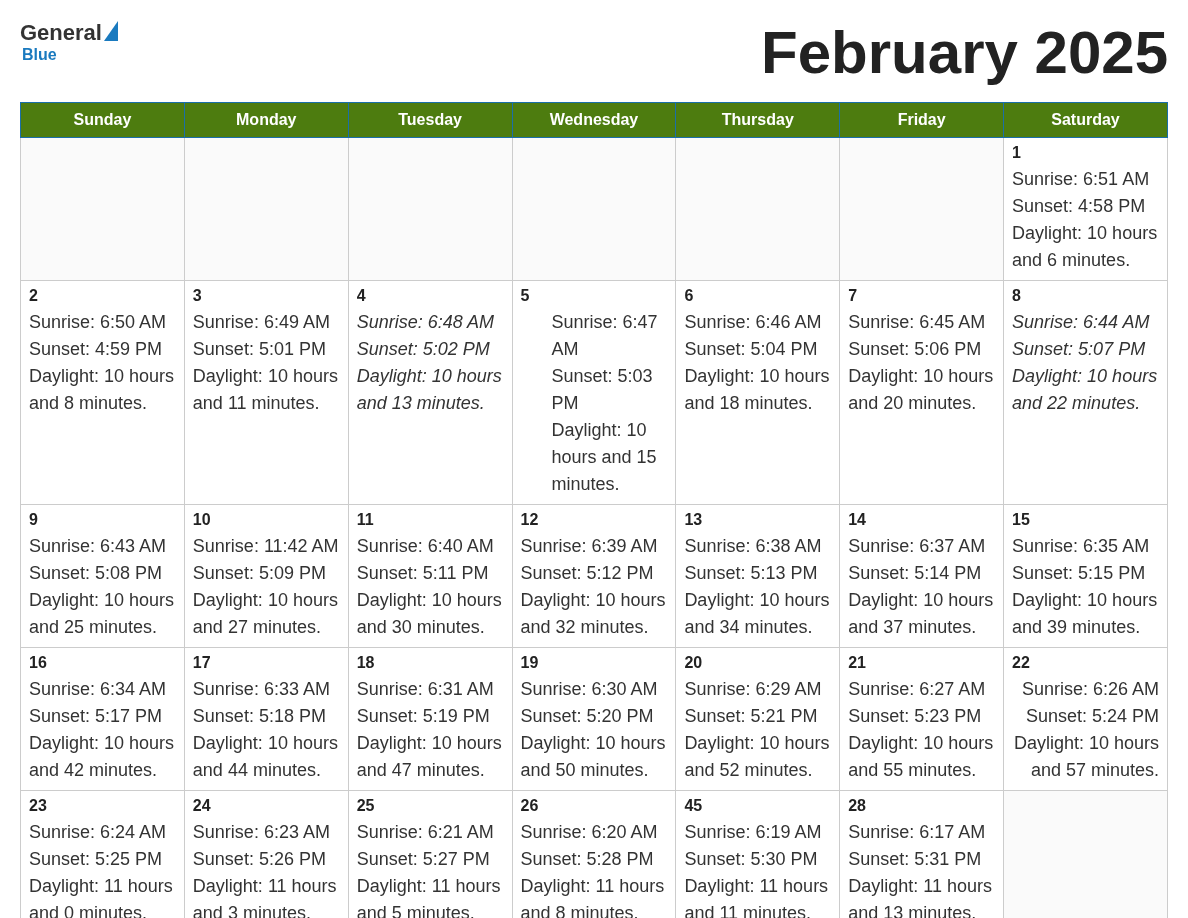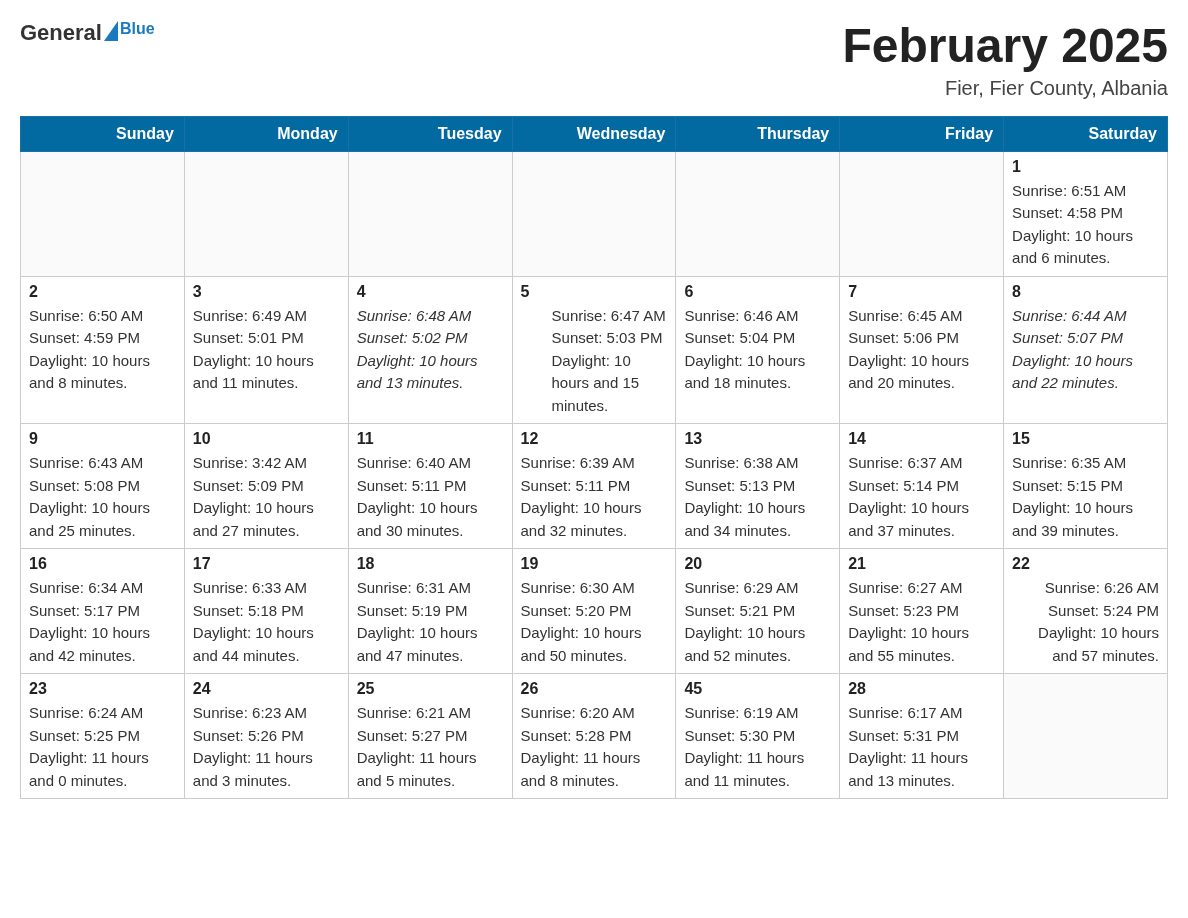--- a/index.html
+++ b/index.html
@@ -18,7 +18,7 @@
     }
     .logo {
       display: flex;
-      flex-direction: row;
+      flex-direction: column;
       align-items: flex-start;
     }
     .logo-top {

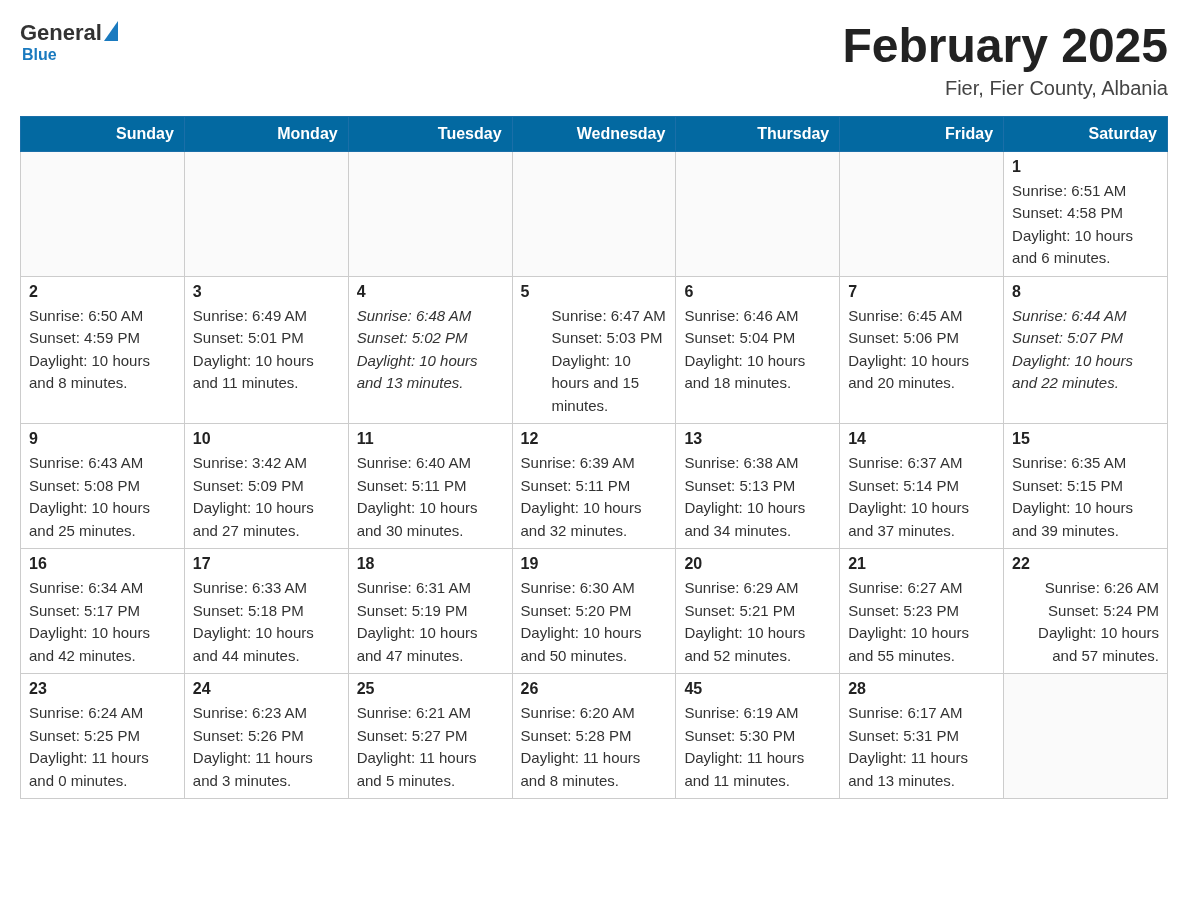--- a/index.html
+++ b/index.html
@@ -48,7 +48,7 @@
       text-align: right;
     }
     .month-title {
-      font-size: 48px;
+      font-size: 60px;
       font-weight: bold;
       color: #222;
       line-height: 1.1;

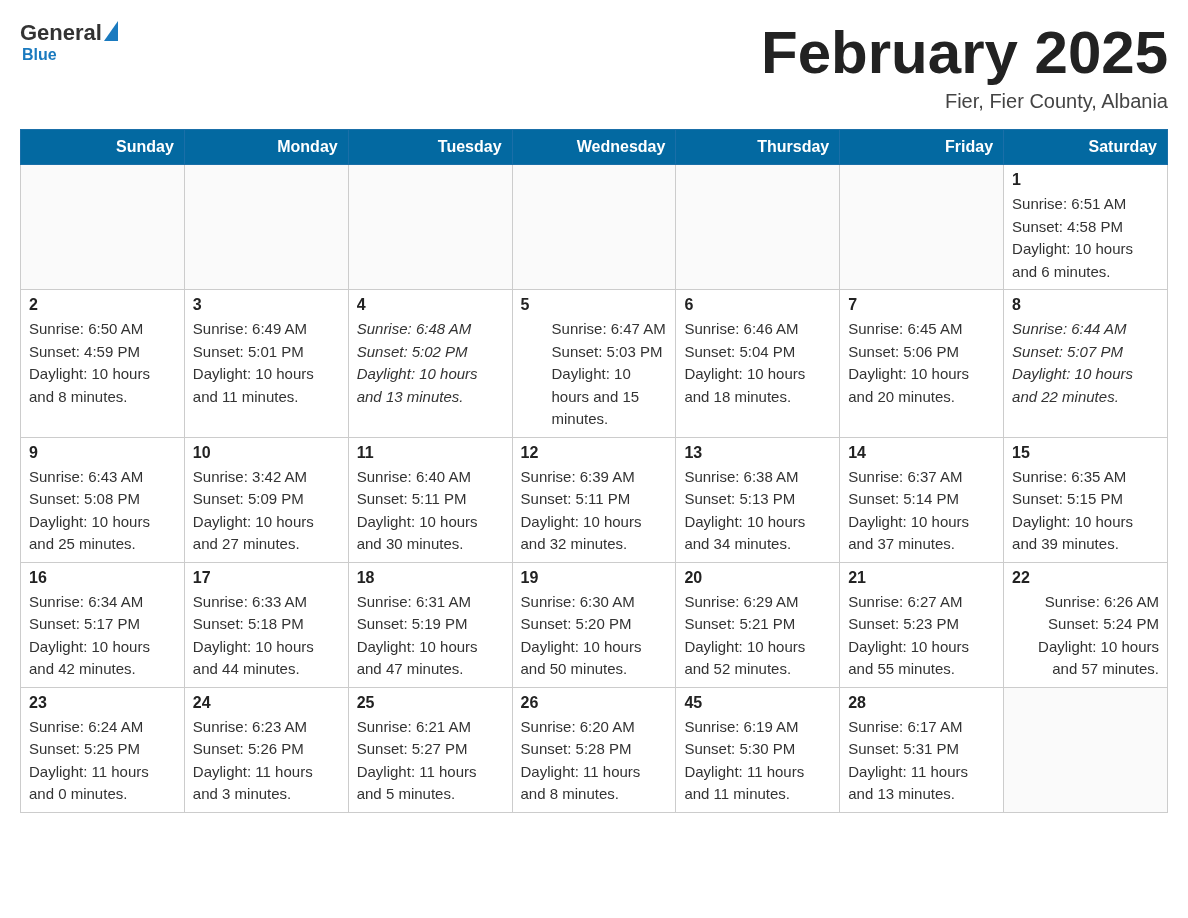--- a/index.html
+++ b/index.html
@@ -115,7 +115,6 @@
   </div>
   <div class="title-section">
     <div class="month-title">February 2025</div>
-    <div class="location-title">Fier, Fier County, Albania</div>
   </div>
 </div>
 

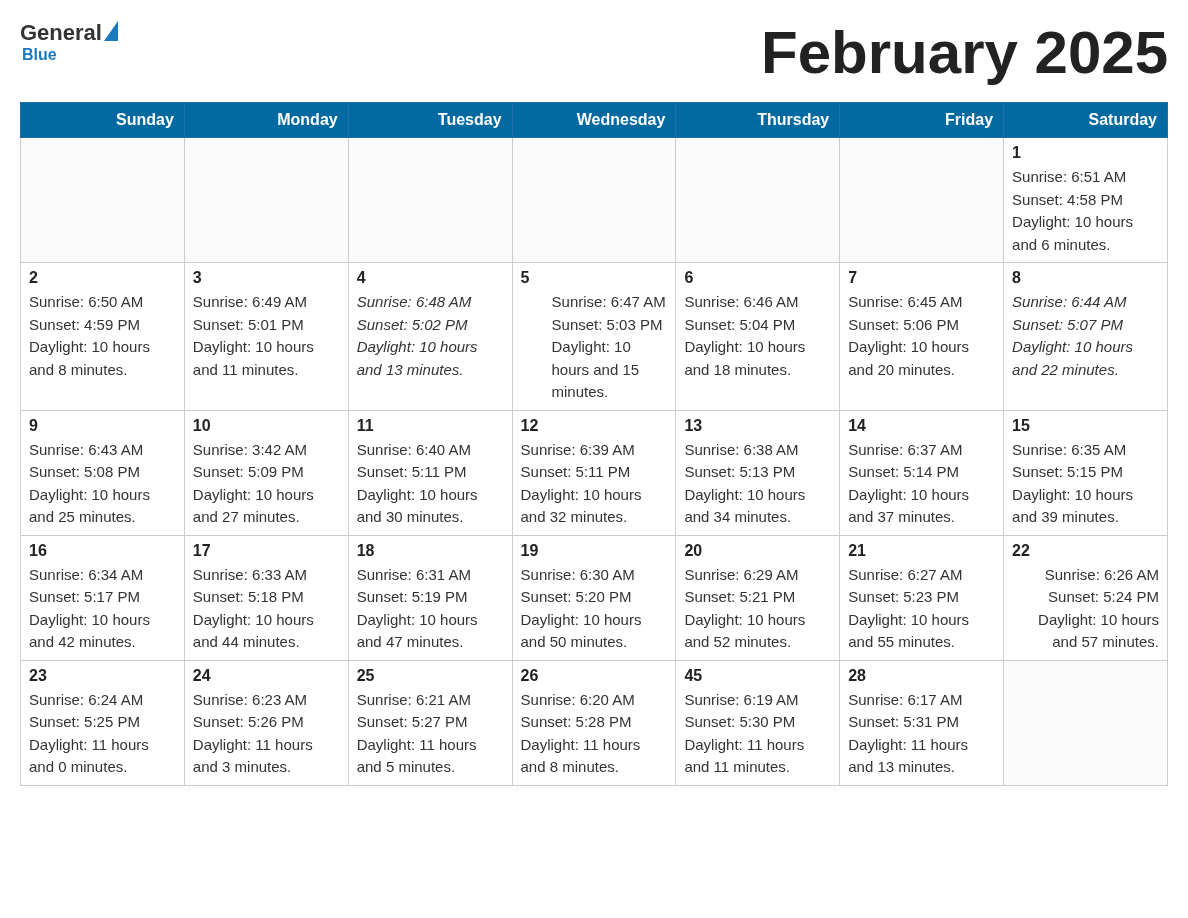--- a/index.html
+++ b/index.html
@@ -63,10 +63,10 @@
       border-collapse: collapse;
     }
     .calendar thead tr th {
-      background-color: #0369a1;
+      background-color: #4d7c0f;
       color: #fff;
       padding: 8px 10px;
-      text-align: right;
+      text-align: center;
       font-size: 16px;
       border: 1px solid #1a6fa8;
     }

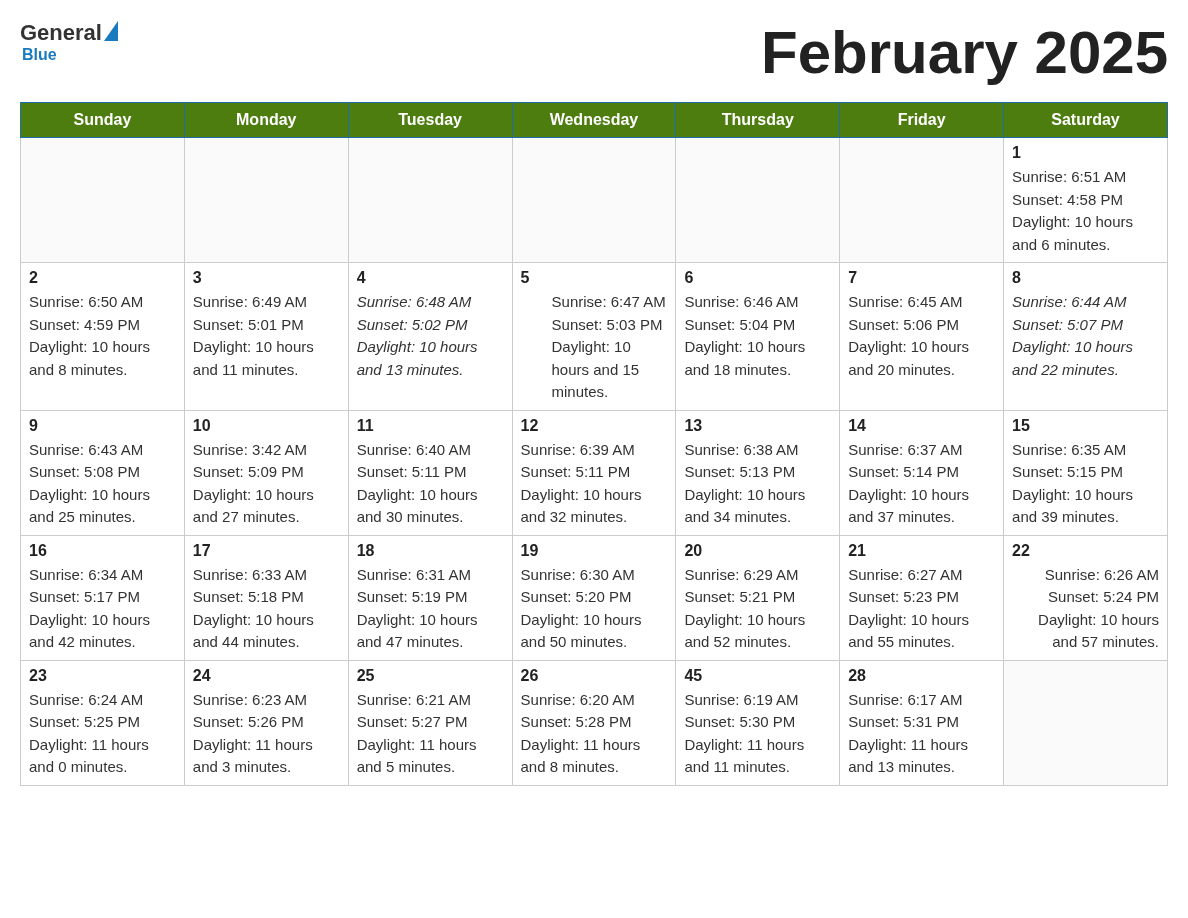--- a/index.html
+++ b/index.html
@@ -88,7 +88,7 @@
       margin-bottom: 4px;
     }
     .calendar tbody tr td .day-info {
-      font-size: 15px;
+      font-size: 18px;
       color: #333;
       line-height: 1.5;
     }

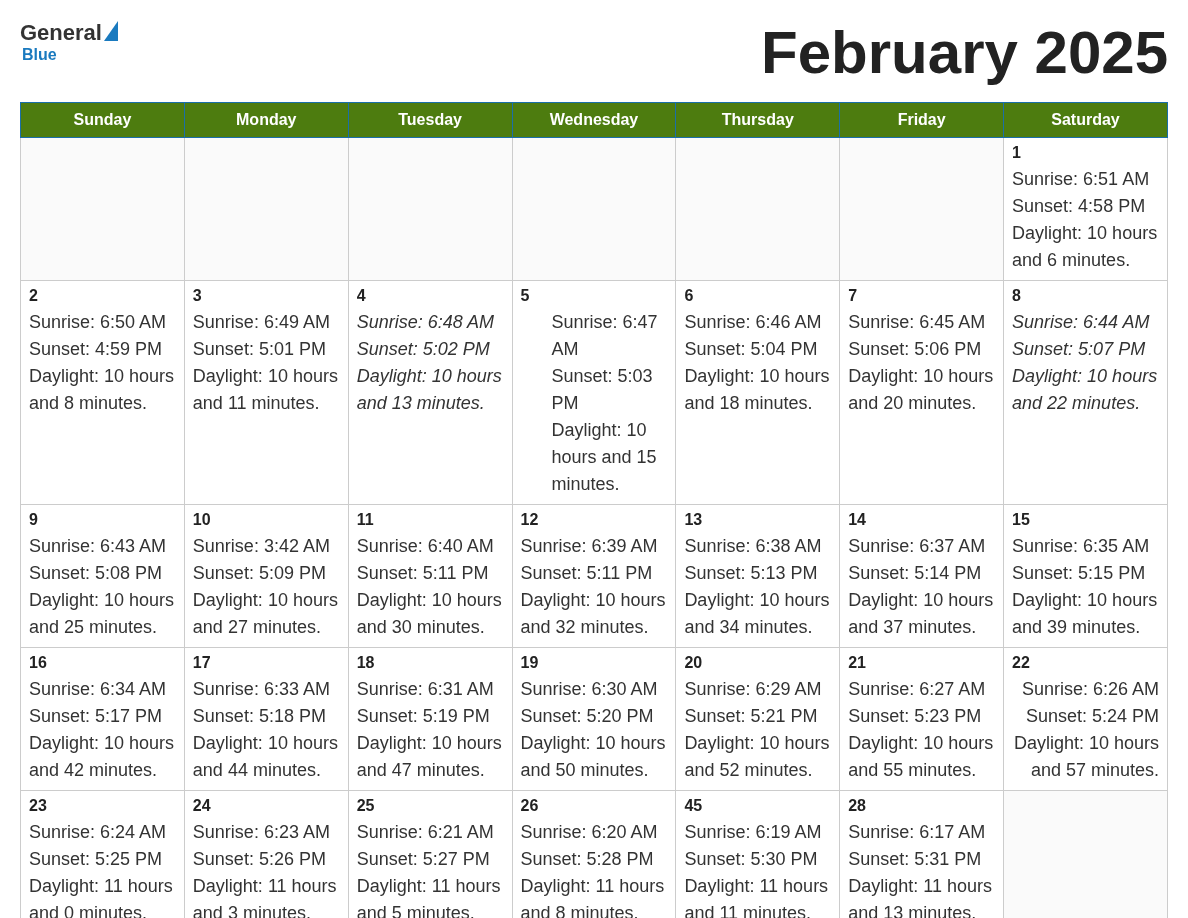--- a/index.html
+++ b/index.html
@@ -198,7 +198,7 @@
         </td>
         <td>
           <span class="day-num">10</span>
-          <div class="day-info" style="white-space: pre-line;">Sunrise: 3:42 AM
+          <div class="day-info" style="white-space: pre-line;">Sunrise: 11:42 AM
 Sunset: 5:09 PM
 Daylight: 10 hours and 27 minutes.</div>
         </td>

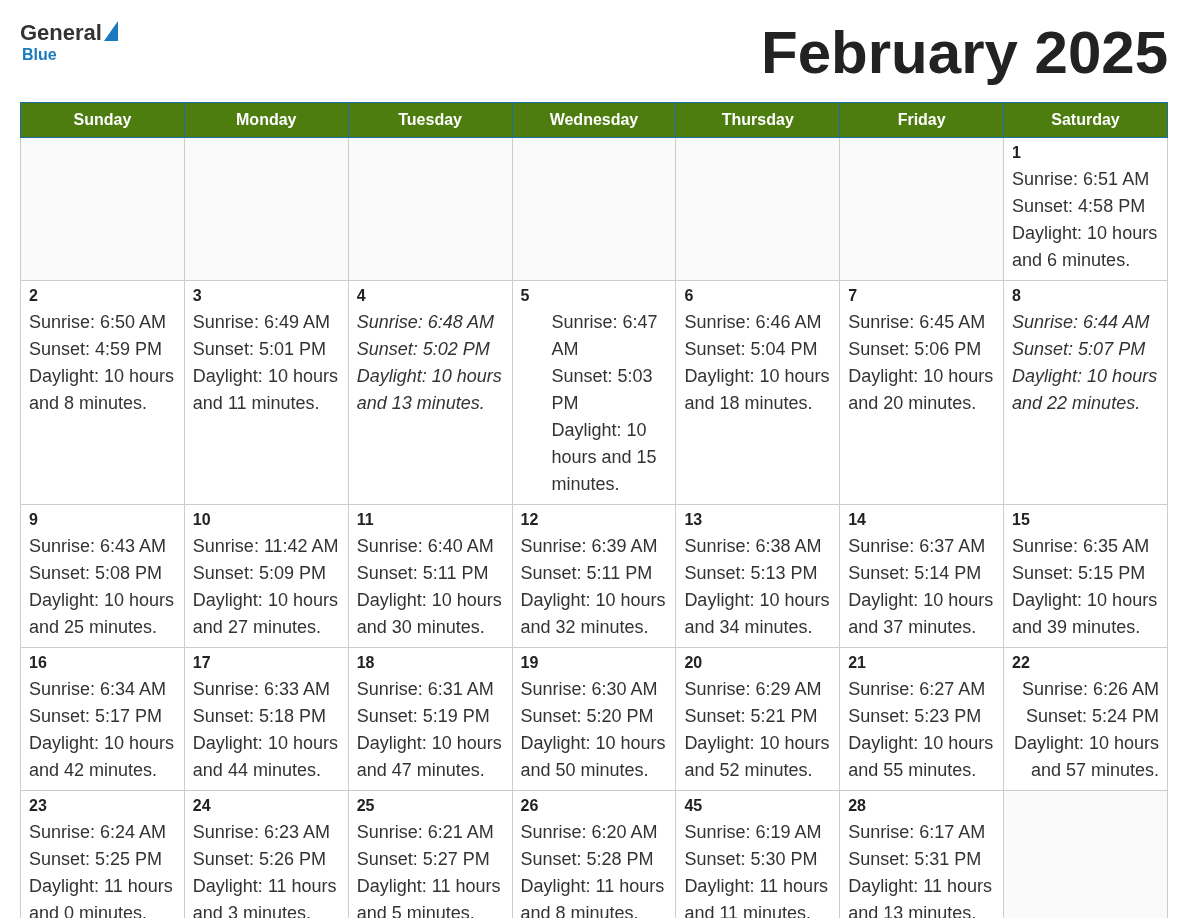--- a/index.html
+++ b/index.html
@@ -211,7 +211,7 @@
         <td>
           <span class="day-num">12</span>
           <div class="day-info" style="white-space: pre-line;">Sunrise: 6:39 AM
-Sunset: 5:11 PM
+Sunset: 5:12 PM
 Daylight: 10 hours and 32 minutes.</div>
         </td>
         <td>

